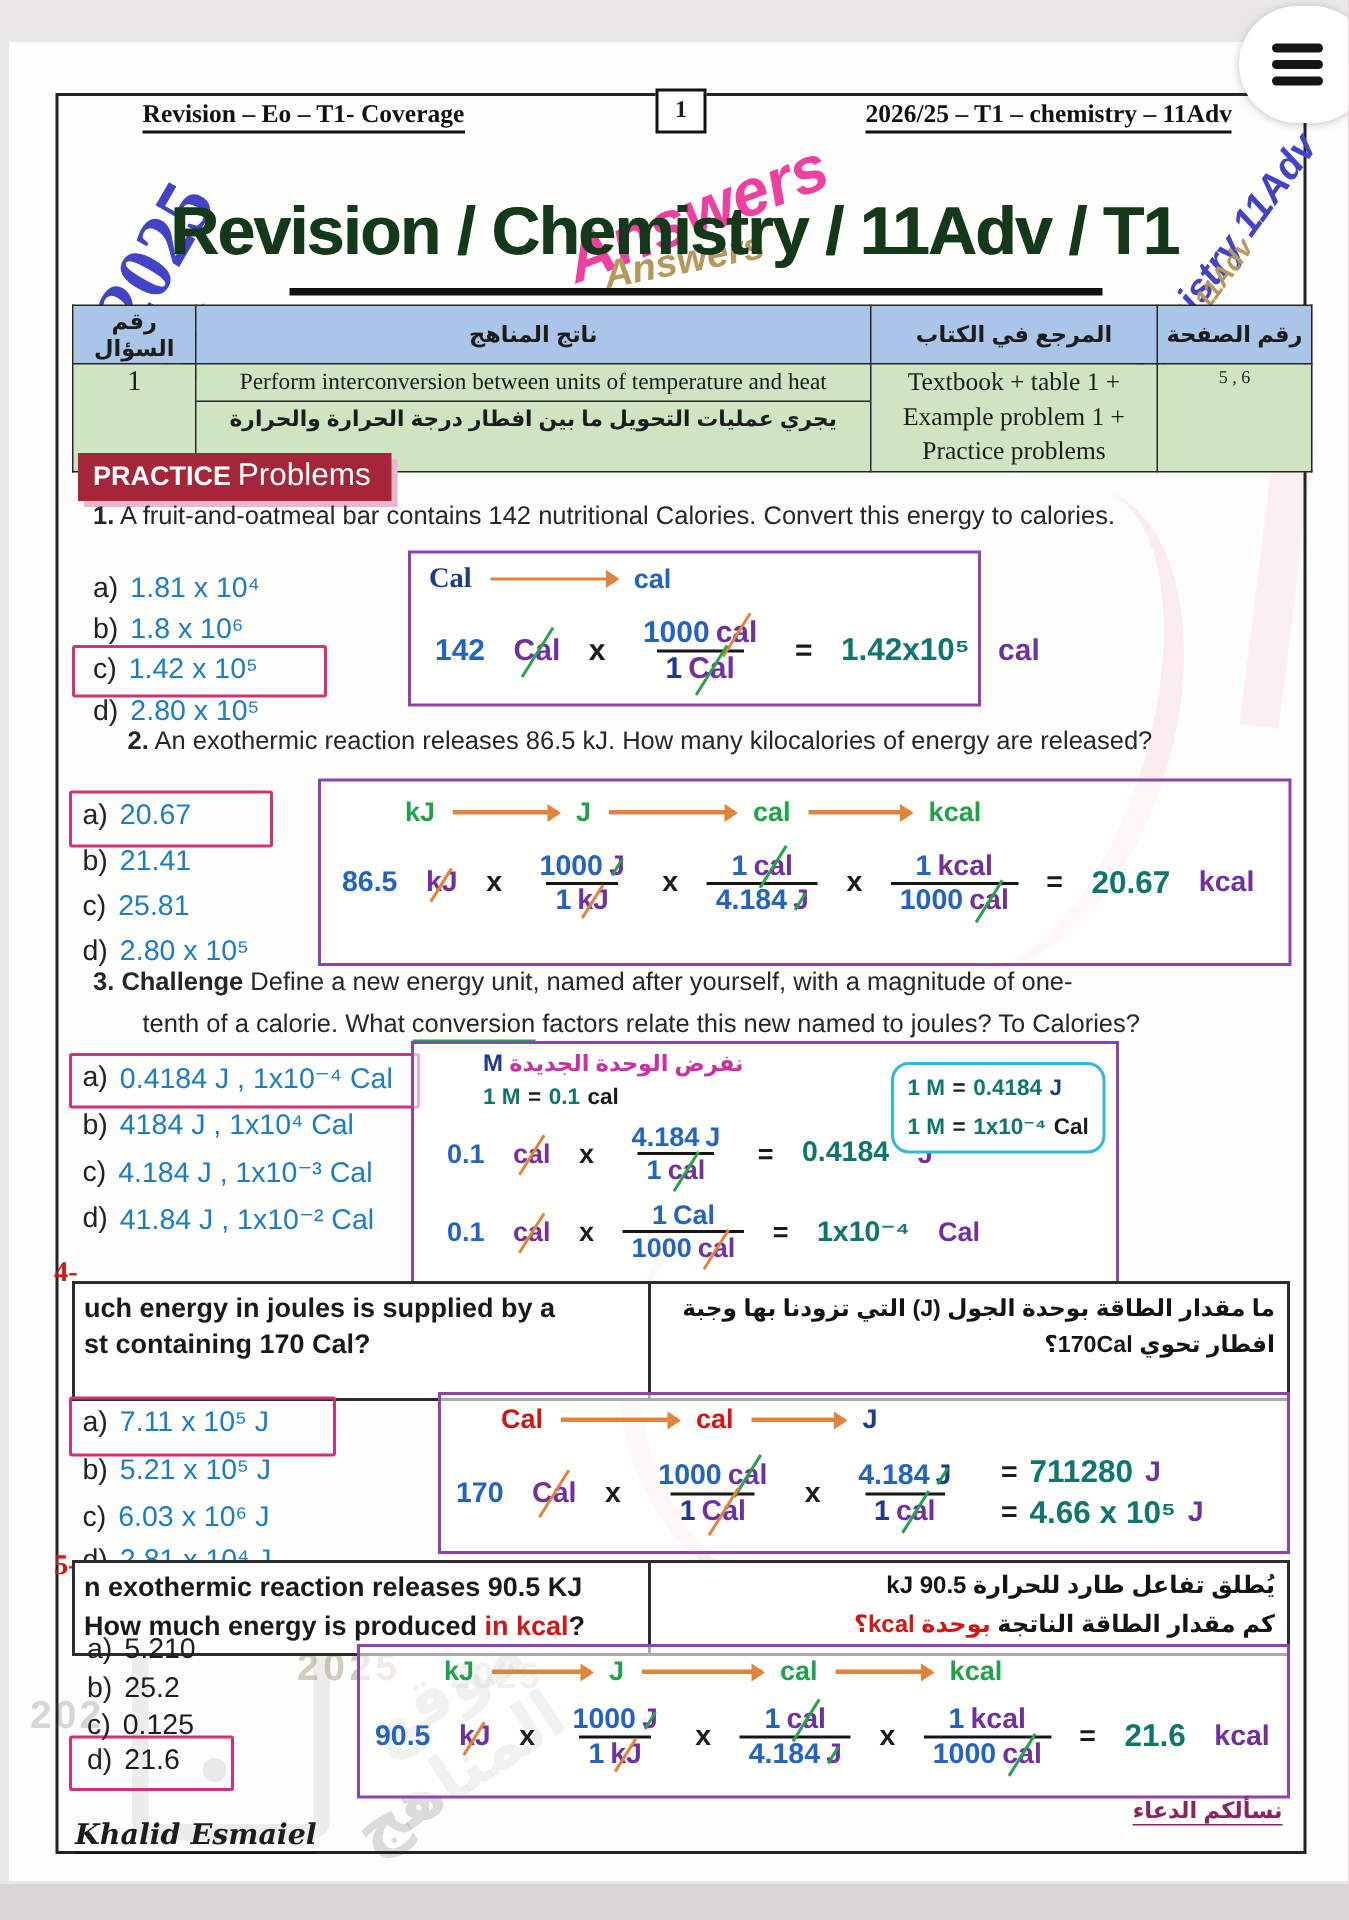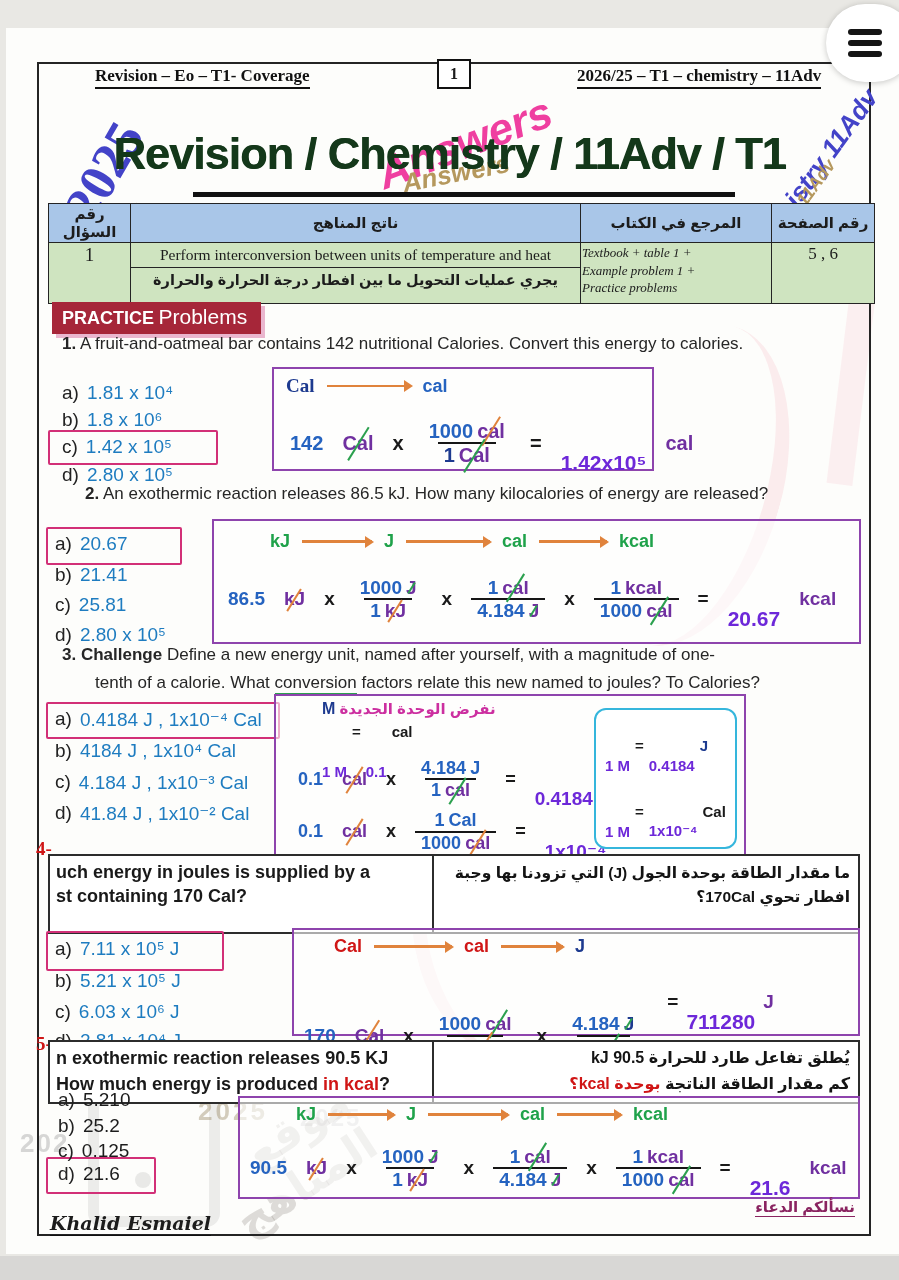--- a/index.html
+++ b/index.html
@@ -25,7 +25,7 @@
   #coverage td{border:1.8px solid #242424;}
   #coverage .hd{background:#a9c6e8;font-weight:bold;font-size:15px;text-align:center;height:30px;}
   #coverage .bd{background:#cfe4c0;vertical-align:top;}
-  .ref-line{font-family:"Liberation Serif","DejaVu Serif",serif;font-size:13px;text-align:left;line-height:1.35;font-style:italic;}
+  .ref-line{font-family:"Liberation Serif","DejaVu Serif",serif;font-size:17px;text-align:center;line-height:1.35;}
   
   #banner{left:52px;top:302px;background:#a62639;color:#fff;padding:3px 14px 5px 10px;box-shadow:4px 4px 0 #eab6ce;}
   

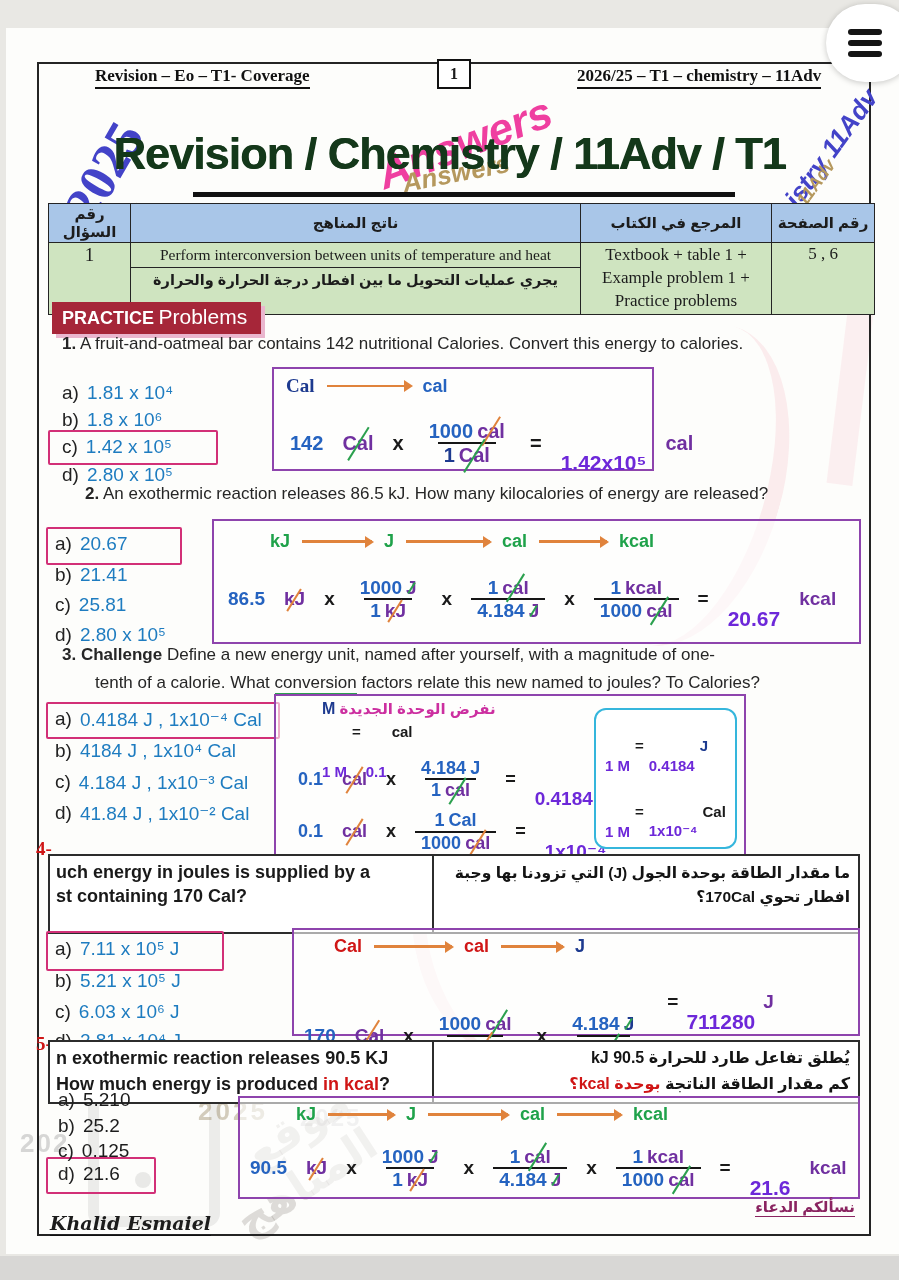--- a/index.html
+++ b/index.html
@@ -123,7 +123,7 @@
         <div class="ref-line">Example problem 1 +</div>
         <div class="ref-line">Practice problems</div>
       </td>
-      <td class="bd serif" style="text-align:center;font-size:17px;">5 , 6</td>
+      <td class="bd serif" style="text-align:center;font-size:12px;">5 , 6</td>
     </tr>
   </tbody>
     </table>

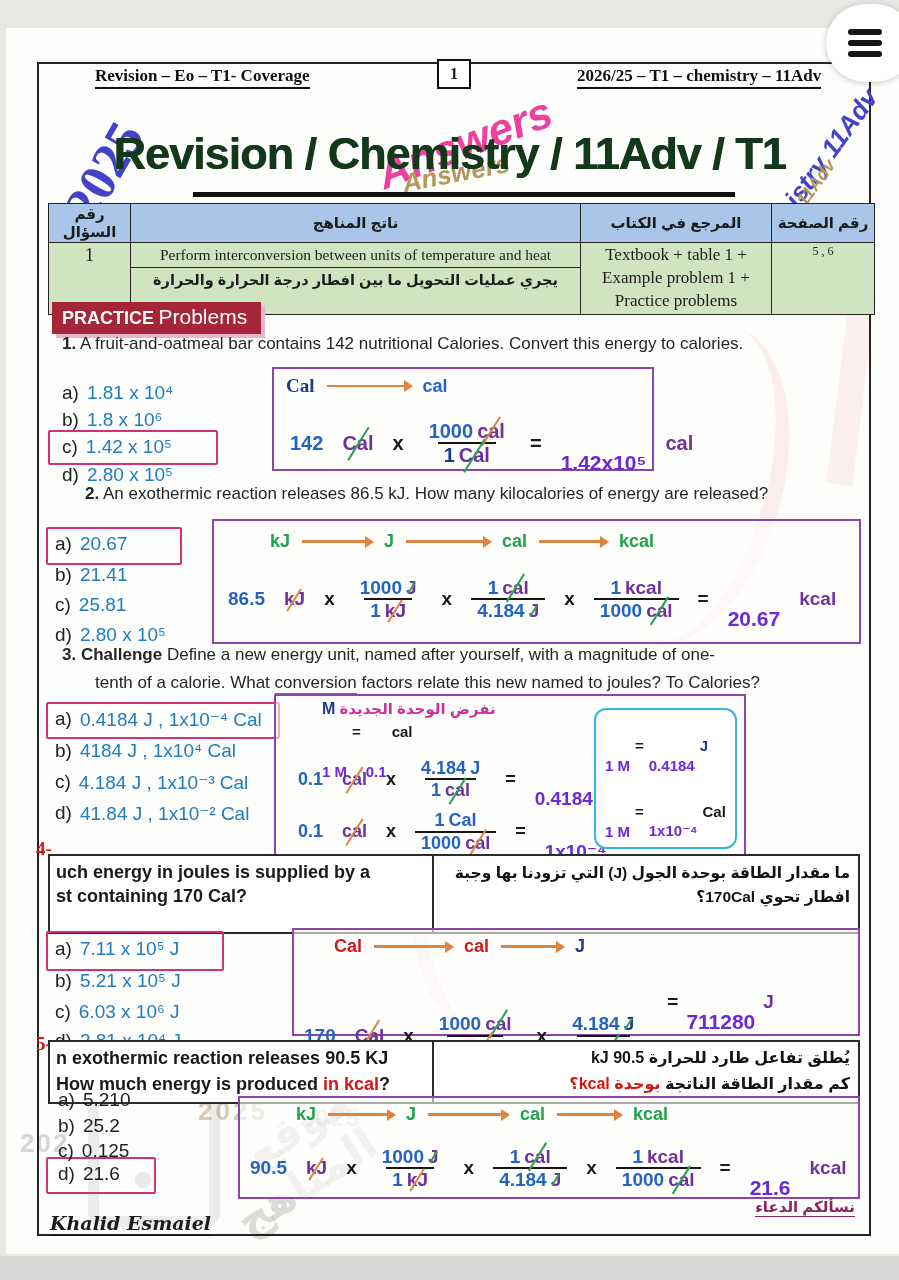--- a/index.html
+++ b/index.html
@@ -44,7 +44,7 @@
   .frac{display:inline-flex;flex-direction:column;align-items:center;line-height:1.12;}
   .ft,.fb{display:flex;gap:4px;justify-content:center;padding:0 6px;}
   .fb{border-top:2.6px solid #161616;}
-  .cBlue{color:#2563c0;} .cNavy{color:#1d3a8f;} .cPurp{color:#7030a0;} .cRed{color:#6d28d9;margin-top:40px;}
+  .cBlue{color:#2563c0;} .cNavy{color:#1d3a8f;} .cPurp{color:#7030a0;} .cRed{color:#0f766e;}
   .cGreen{color:#1fa24a;} .cMag{color:#cc2fa0;} .cBlk{color:#1a1a1a;} .cRd2{color:#d01616;}
   .sl{position:relative;}
   .sl::after{content:"";position:absolute;left:-12%;top:48%;width:124%;border-top:2.4px solid #2ba04e;transform:rotate(-58deg);}

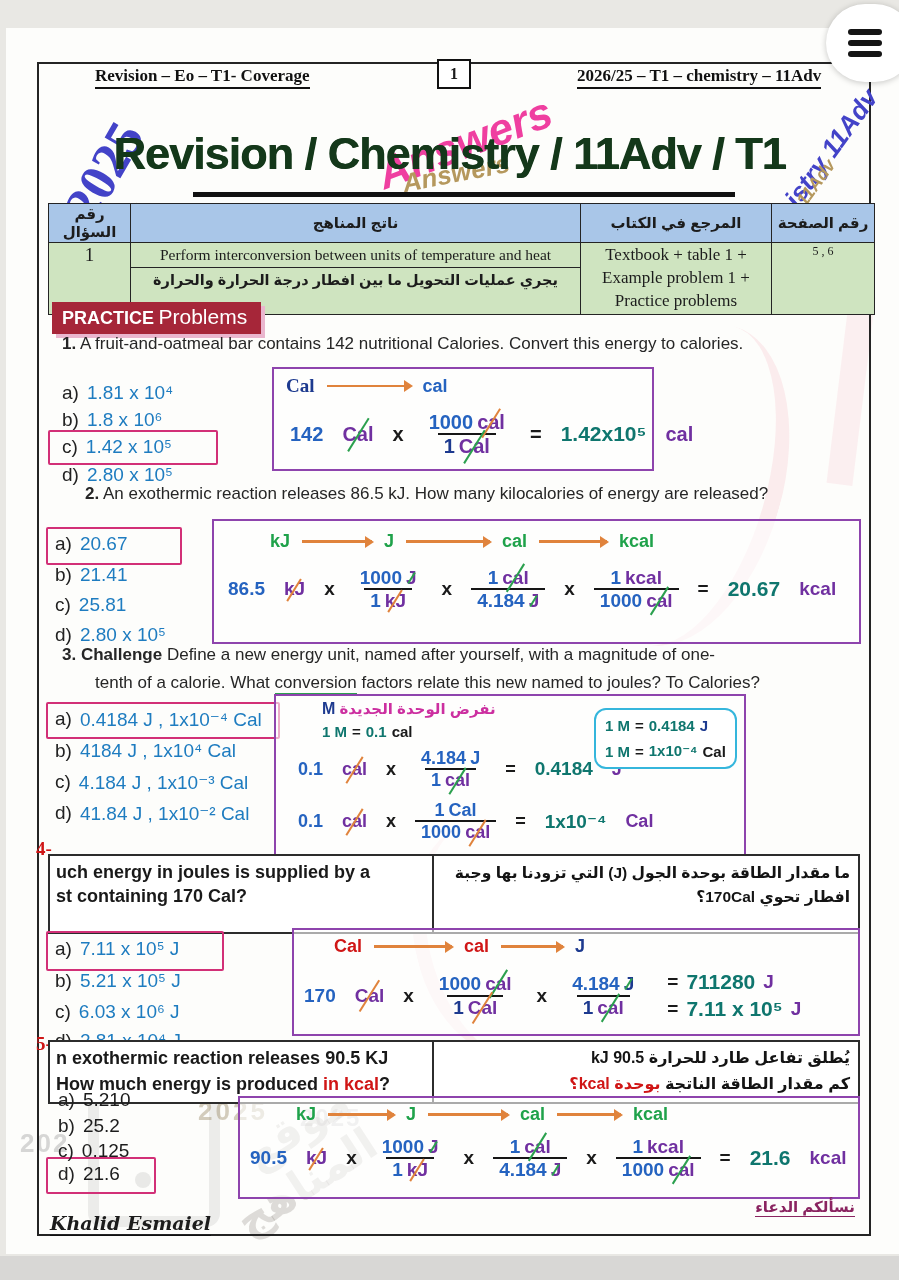--- a/index.html
+++ b/index.html
@@ -412,7 +412,7 @@
         </span>
         <span style="display:flex;gap:8px;align-items:center;">
           <span class="cBlk">=</span>
-          <span class="cRed res">7.11 x 10⁵</span>
+          <span class="cRed res">4.66 x 10⁵</span>
           <span class="cPurp">J</span>
         </span>
       </span>

